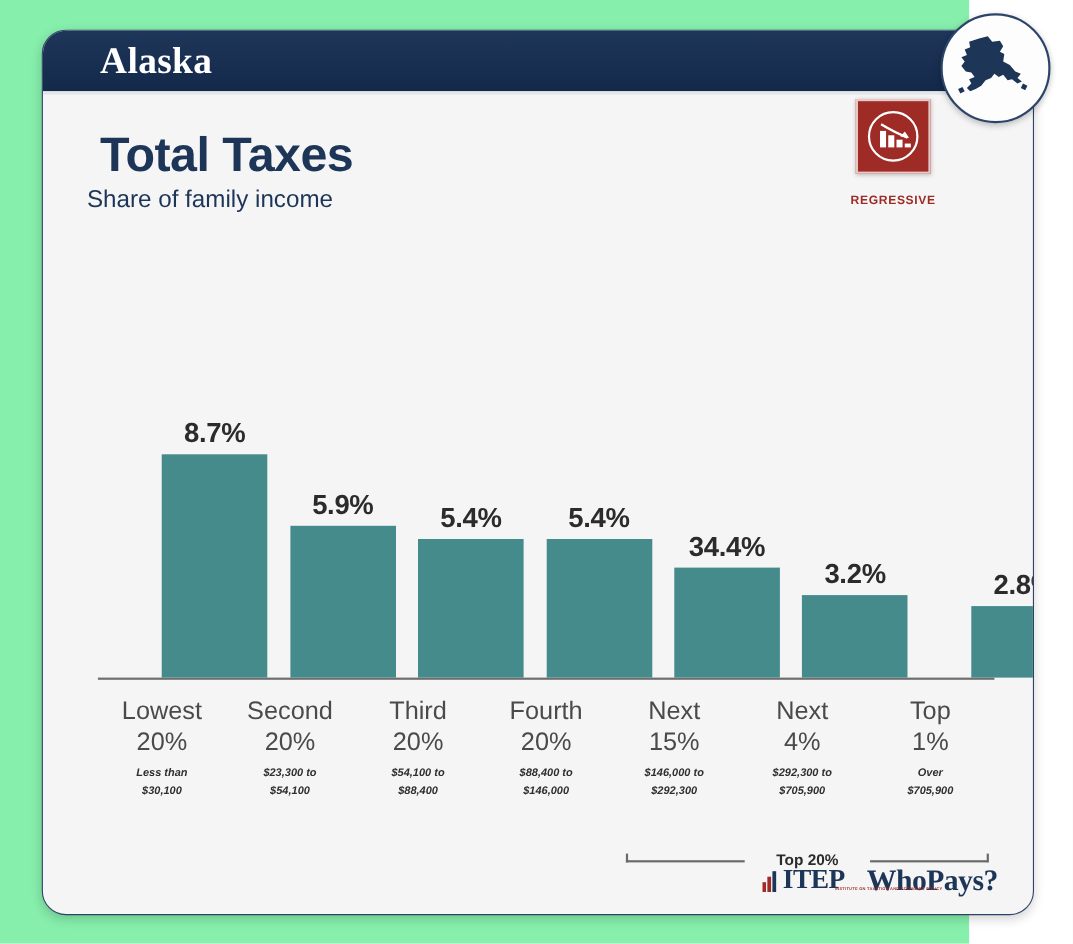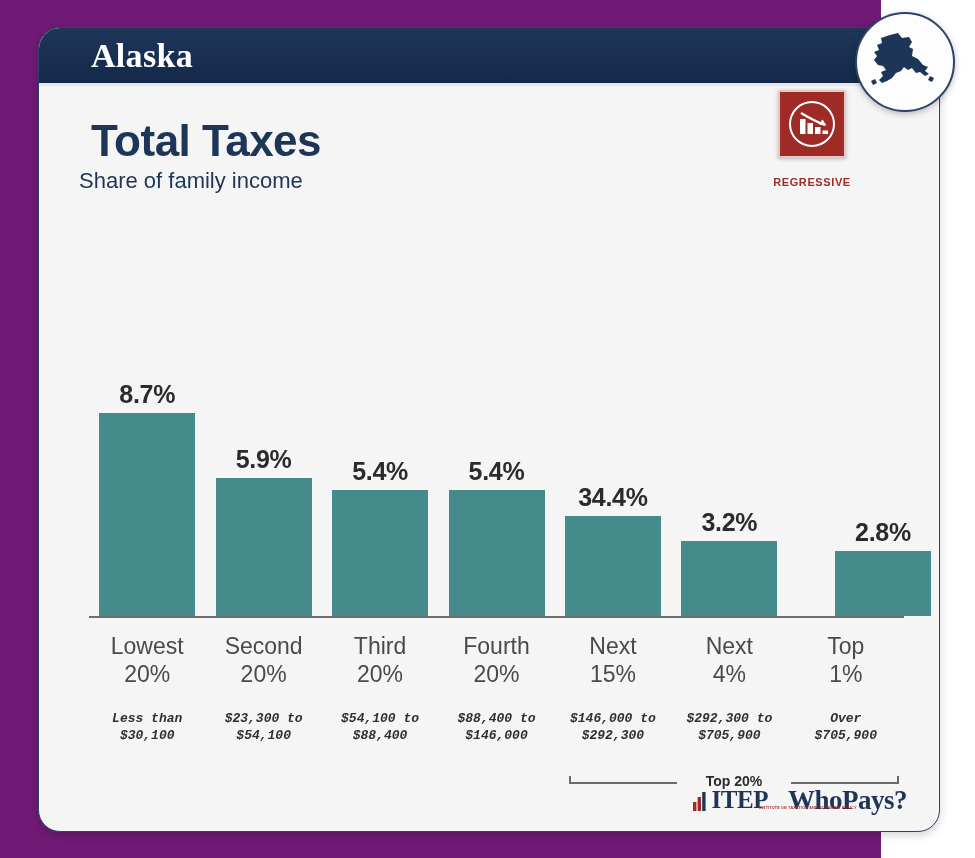--- a/index.html
+++ b/index.html
@@ -16,7 +16,7 @@
     position: relative;
     width: 881px;
     height: 858px;
-    background: #701a75;
+    background: #86efac;
   }
 
   

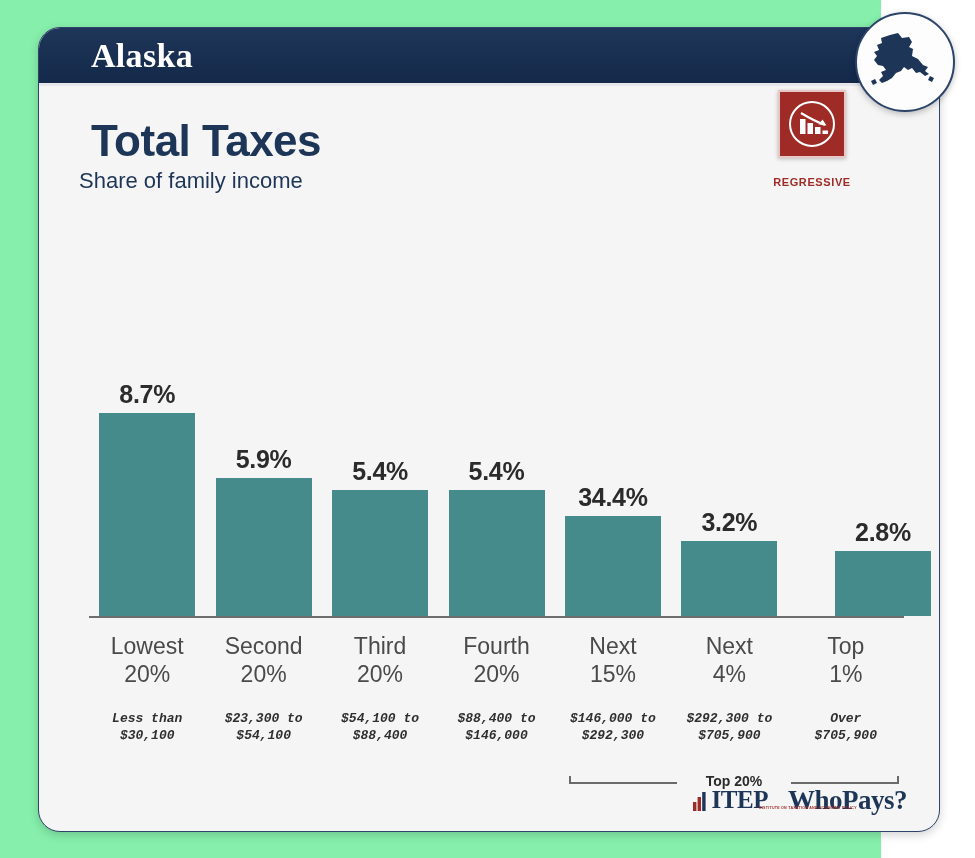--- a/index.html
+++ b/index.html
@@ -156,6 +156,7 @@
     flex-direction: column;
     justify-content: flex-end;
     align-items: center;
+    margin-left: 48px;
   }
   .bar {
     width: 100%;

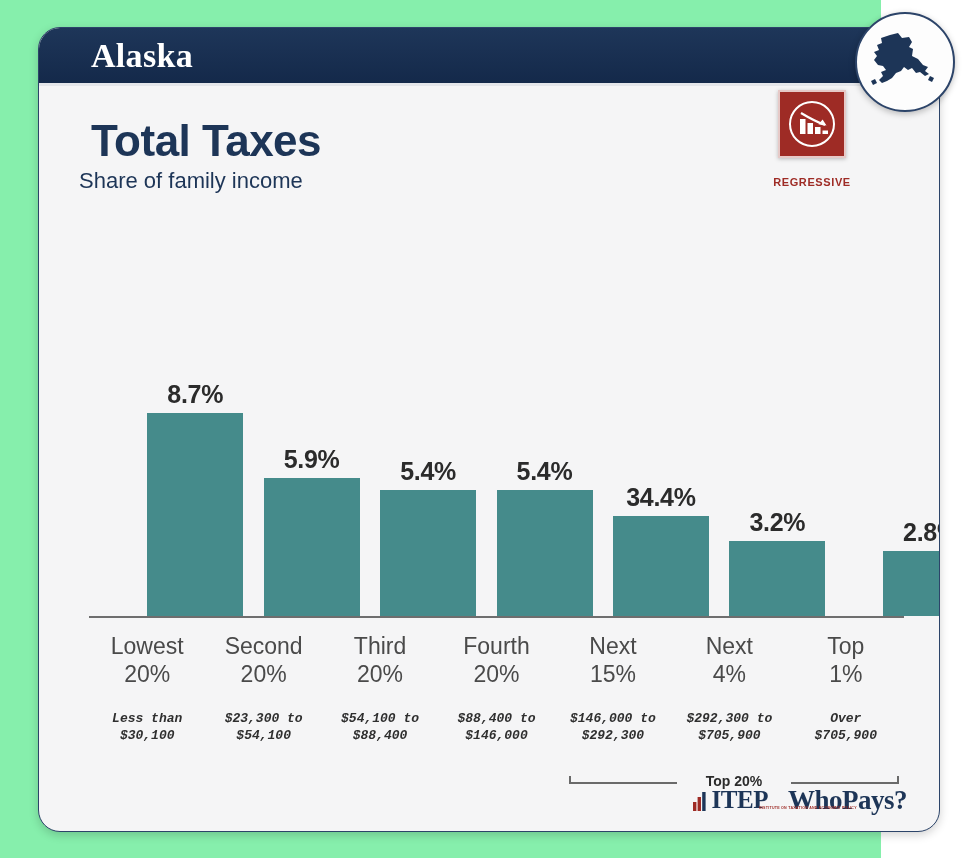--- a/index.html
+++ b/index.html
@@ -193,13 +193,12 @@
     font-weight: 400;
   }
   .xlabel-sub {
-    margin-top: 22px;
+    margin-top: 6px;
     color: #2f2f2f;
-    font-size: 13px;
+    font-size: 10px;
     line-height: 17px;
     font-style: italic;
     font-weight: 600;
-    font-family: Liberation Mono, monospace;
   }
 
   

